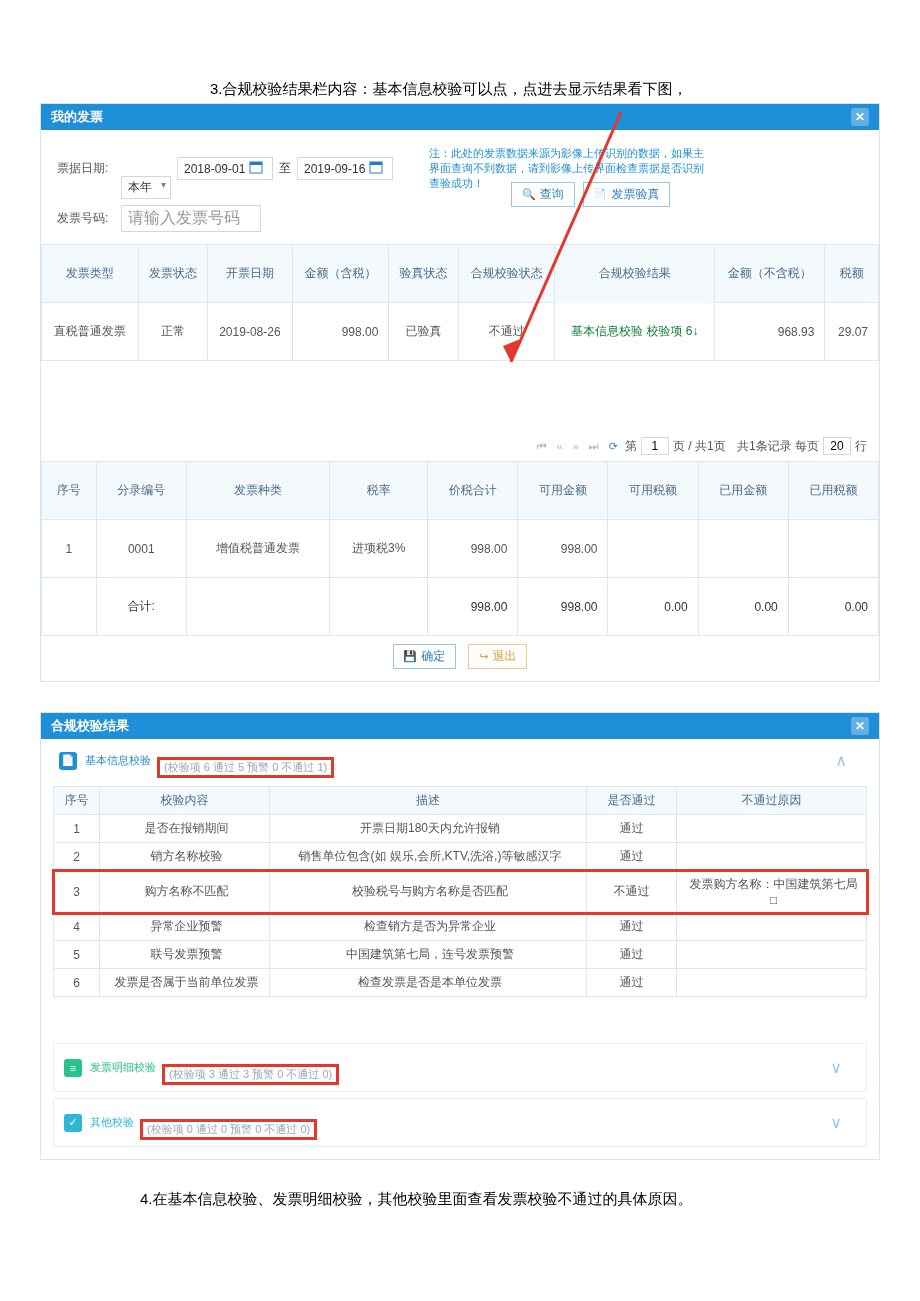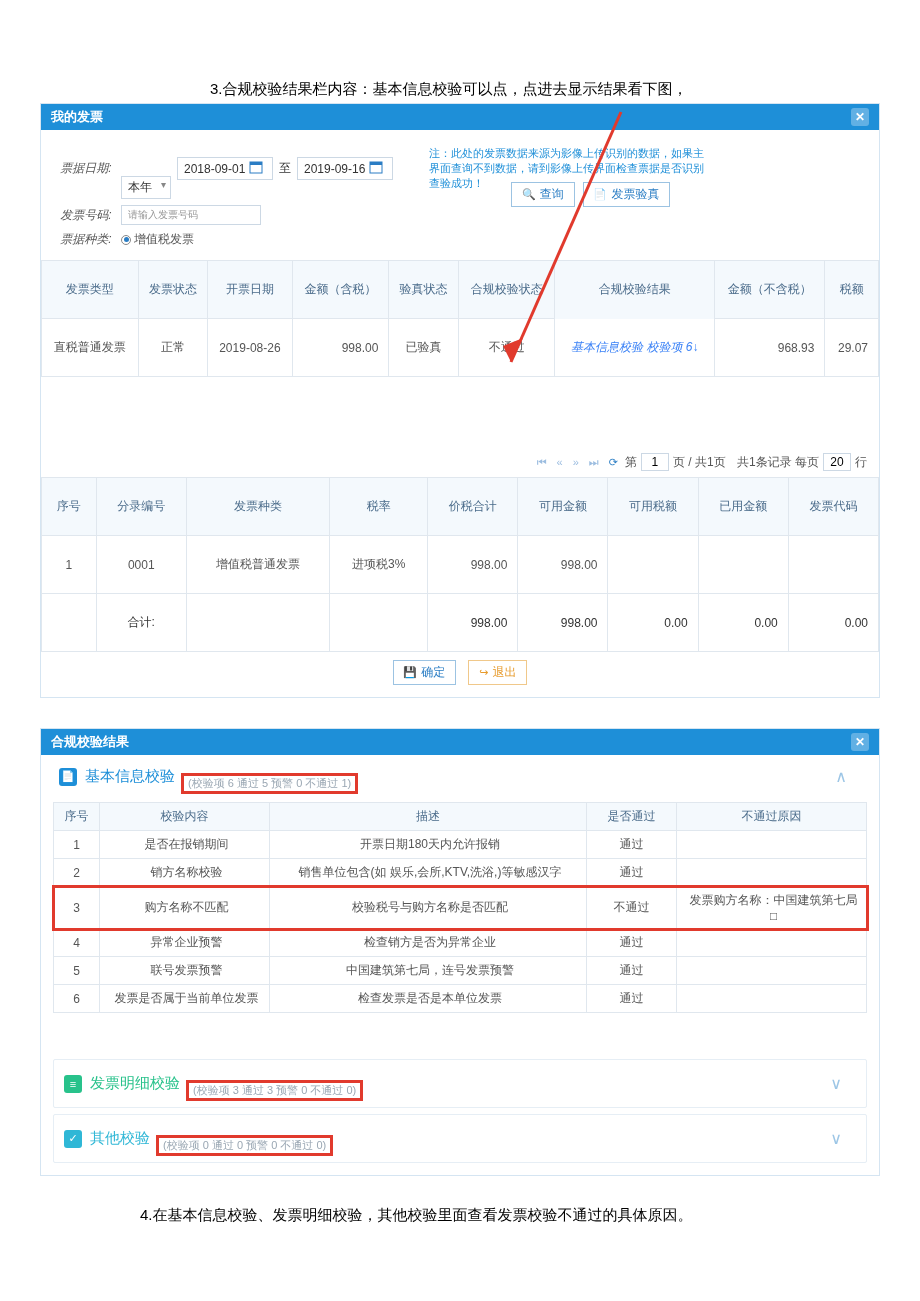--- a/index.html
+++ b/index.html
@@ -41,7 +41,7 @@
 
 .filter-area { padding: 8px 16px 6px; position: relative; }
 .filter-row { display: flex; align-items: center; margin-bottom: 6px; gap: 6px; }
-.lbl { color: #555; font-size: 12px; width: 58px; text-align: center; font-style: italic; }
+.lbl { color: #555; font-size: 12px; width: 58px; text-align: left; }
 .select-year {
   border: 1px solid #ccd8e4; padding: 2px 18px 2px 6px; font-size: 12px;
   color: #333; position: relative; display: inline-block; margin-top: 38px;

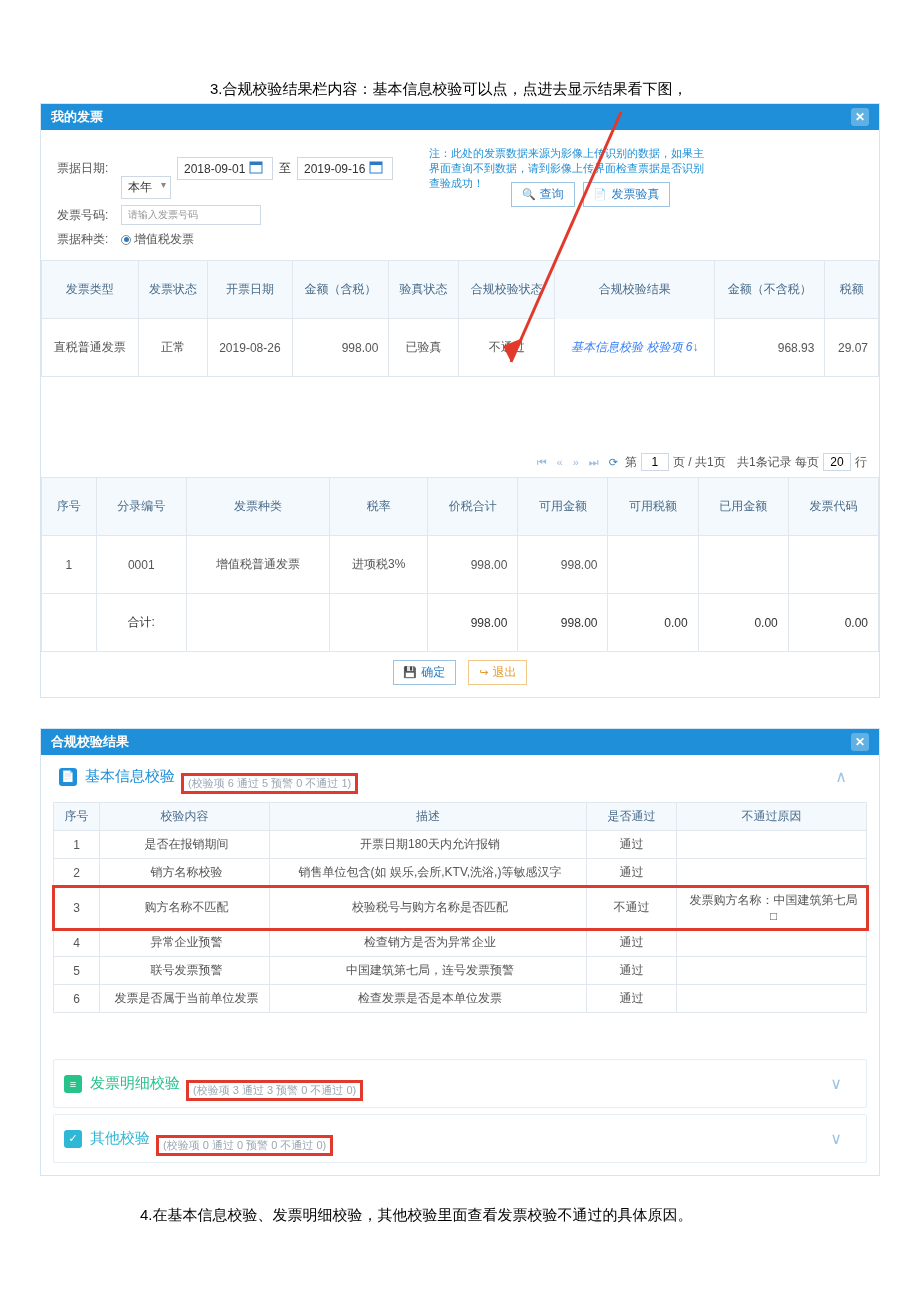--- a/index.html
+++ b/index.html
@@ -53,7 +53,7 @@
 }
 .cal-icon svg { width: 14px; height: 14px; }
 .text-input {
-  border: 1px solid #ccd8e4; padding: 2px 6px; font-size: 10px; width: 140px; color: #999;
+  border: 1px solid #ccd8e4; padding: 2px 6px; font-size: 16px; width: 140px; color: #999;
 }
 .radio-lbl { display: inline-flex; align-items: center; gap: 3px; font-size: 12px; color: #555; }
 .radio-lbl .dot { width: 10px; height: 10px; border: 1px solid #888; border-radius: 50%; display: inline-flex; align-items: center; justify-content: center; }

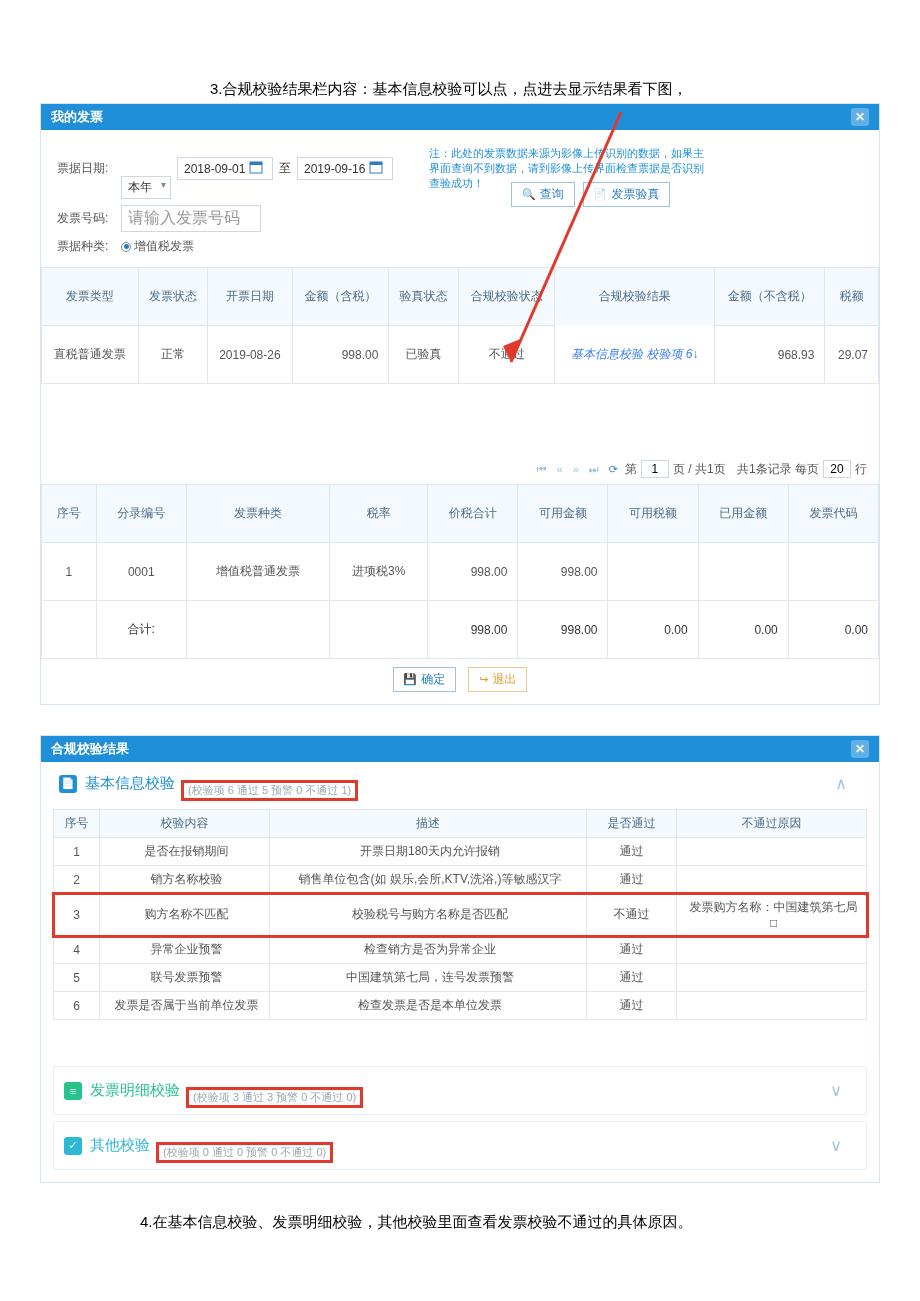--- a/index.html
+++ b/index.html
@@ -166,13 +166,6 @@
     <div class="filter-row">
       <span class="lbl">发票号码:</span>
       <span class="text-input">请输入发票号码</span>
-    </div>
-    <div class="filter-row">
-      <span class="lbl">票据种类:</span>
-      <span class="radio-lbl">
-        <span class="dot on"></span>
-        <span>增值税发票</span>
-      </span>
     </div>
     <div class="action-btns">
       <span class="btn">

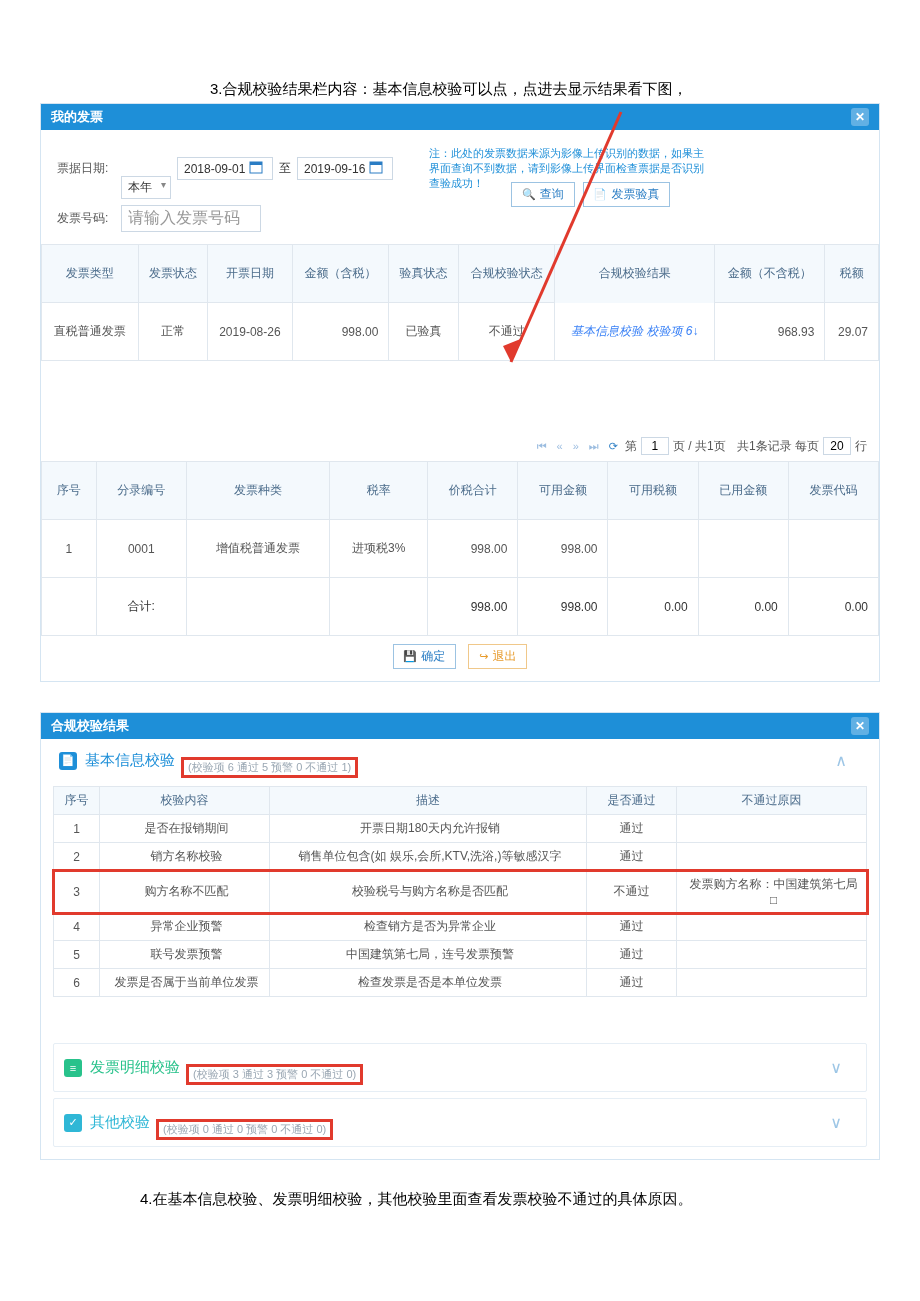--- a/index.html
+++ b/index.html
@@ -75,7 +75,7 @@
 }
 .tbl th { background: #f4f9fd; font-weight: normal; color: #4a6b8a; }
 .tbl td.num { text-align: right; padding-right: 10px; }
-.link-cell a { color: #3b82f6; text-decoration: none; font-style: italic; }
+.link-cell a { color: #15803d; text-decoration: none; }
 
 .red-box { border: 3px solid #e13a2d; }
 .red-box-outer { position: relative; }

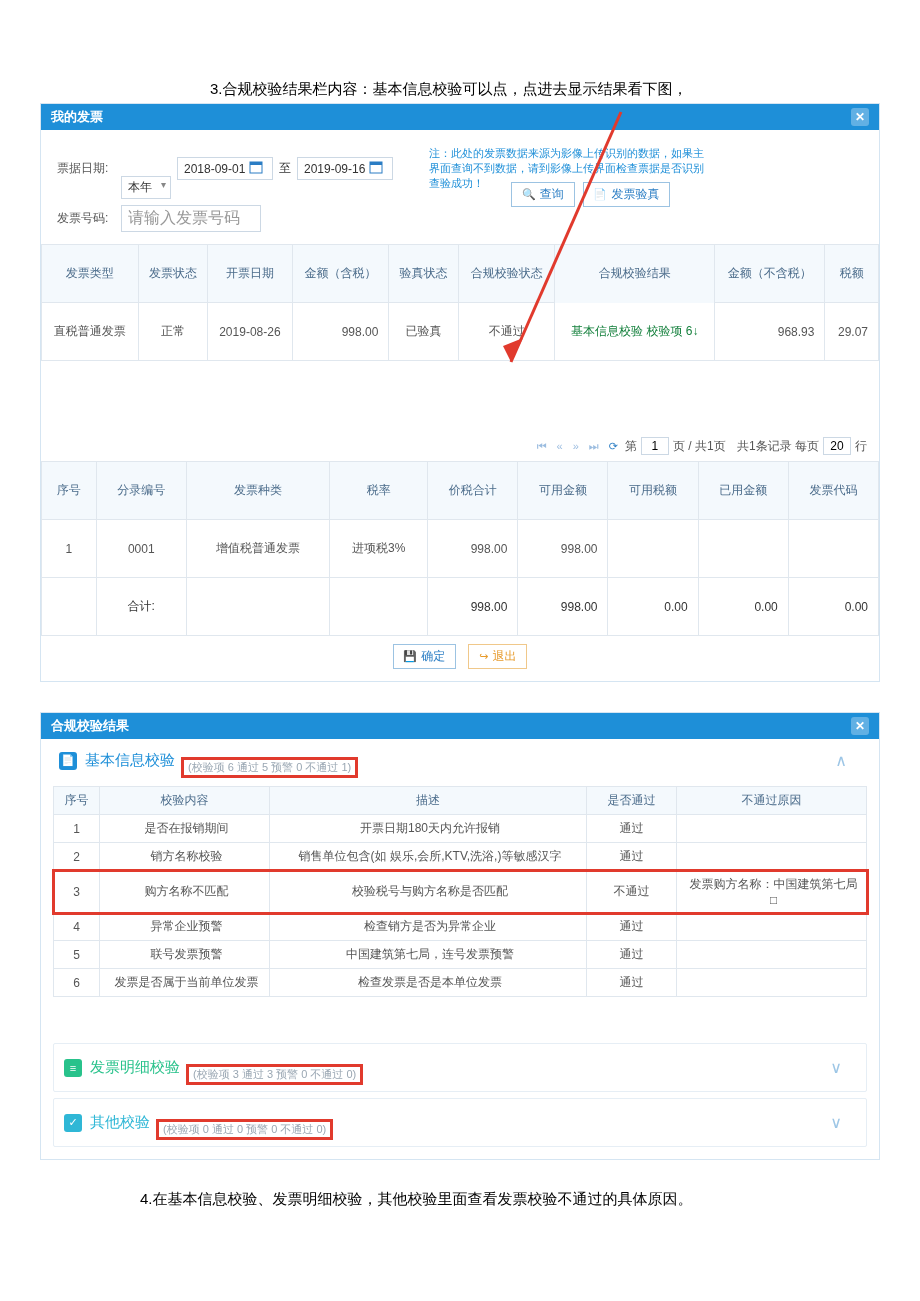--- a/index.html
+++ b/index.html
@@ -238,7 +238,7 @@
       <th>可用金额</th>
       <th>可用税额</th>
       <th>已用金额</th>
-      <th>发票代码</th>
+      <th>已用税额</th>
     </tr>
       </thead>
     <tbody>

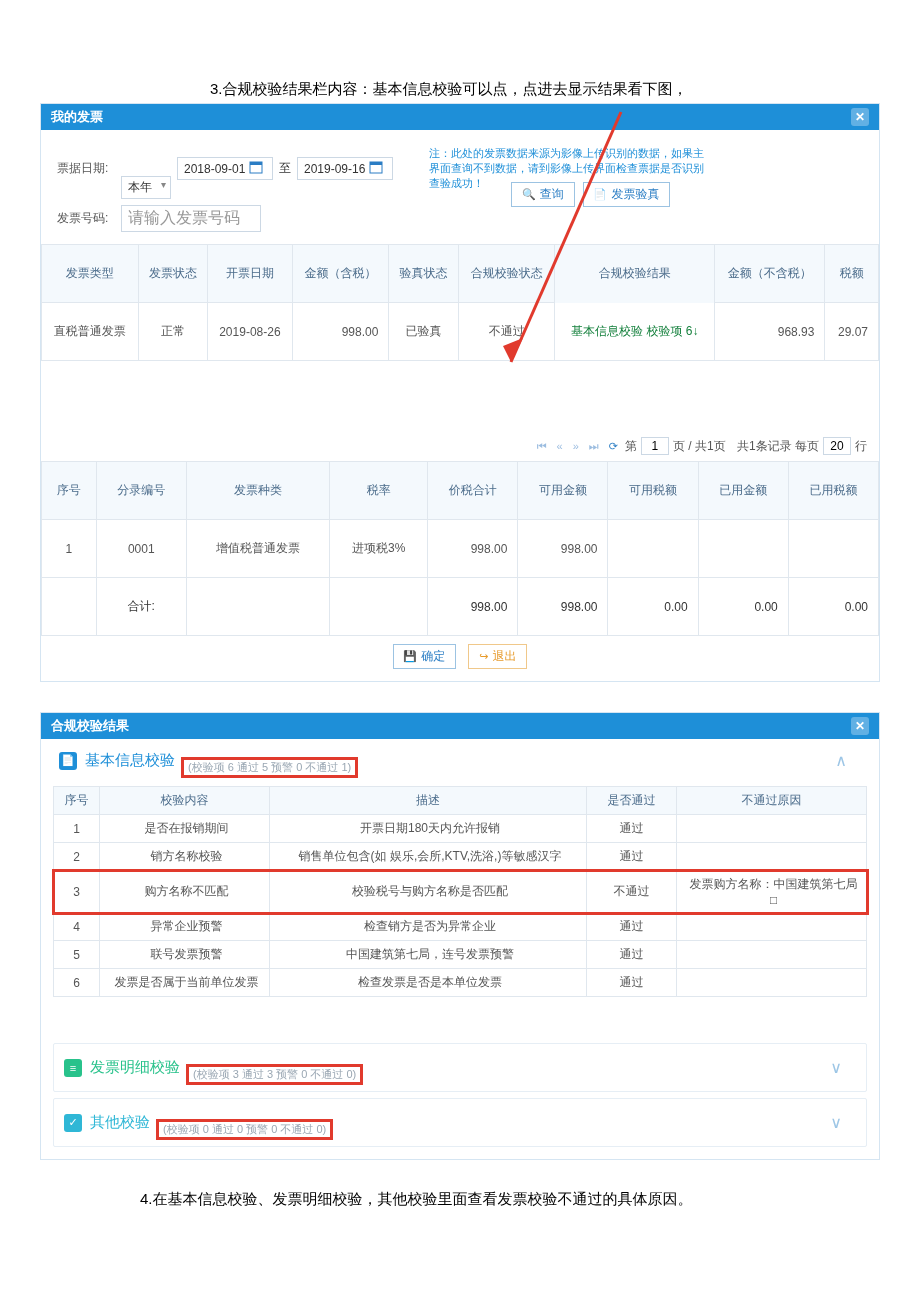--- a/index.html
+++ b/index.html
@@ -109,7 +109,7 @@
 .sec-icon.blue { background: #1e8fd8; }
 .sec-icon.green { background: #28c28b; }
 .sec-icon.cyan { background: #2fb7d6; }
-.sec-title { color: #1e8fd8; font-size: 15px; font-family: Liberation Mono, monospace; }
+.sec-title { color: #1e8fd8; font-size: 11px; font-family: Liberation Mono, monospace; }
 .sec-sub { color: #9aa7b3; font-size: 11px; margin-top: 14px; }
 .sec-arrow { margin-left: auto; color: #9dc6e6; font-size: 16px; padding-right: 14px; }
 .red-sub { border: 3px solid #e13a2d; padding: 0 4px; margin-left: -2px; }

